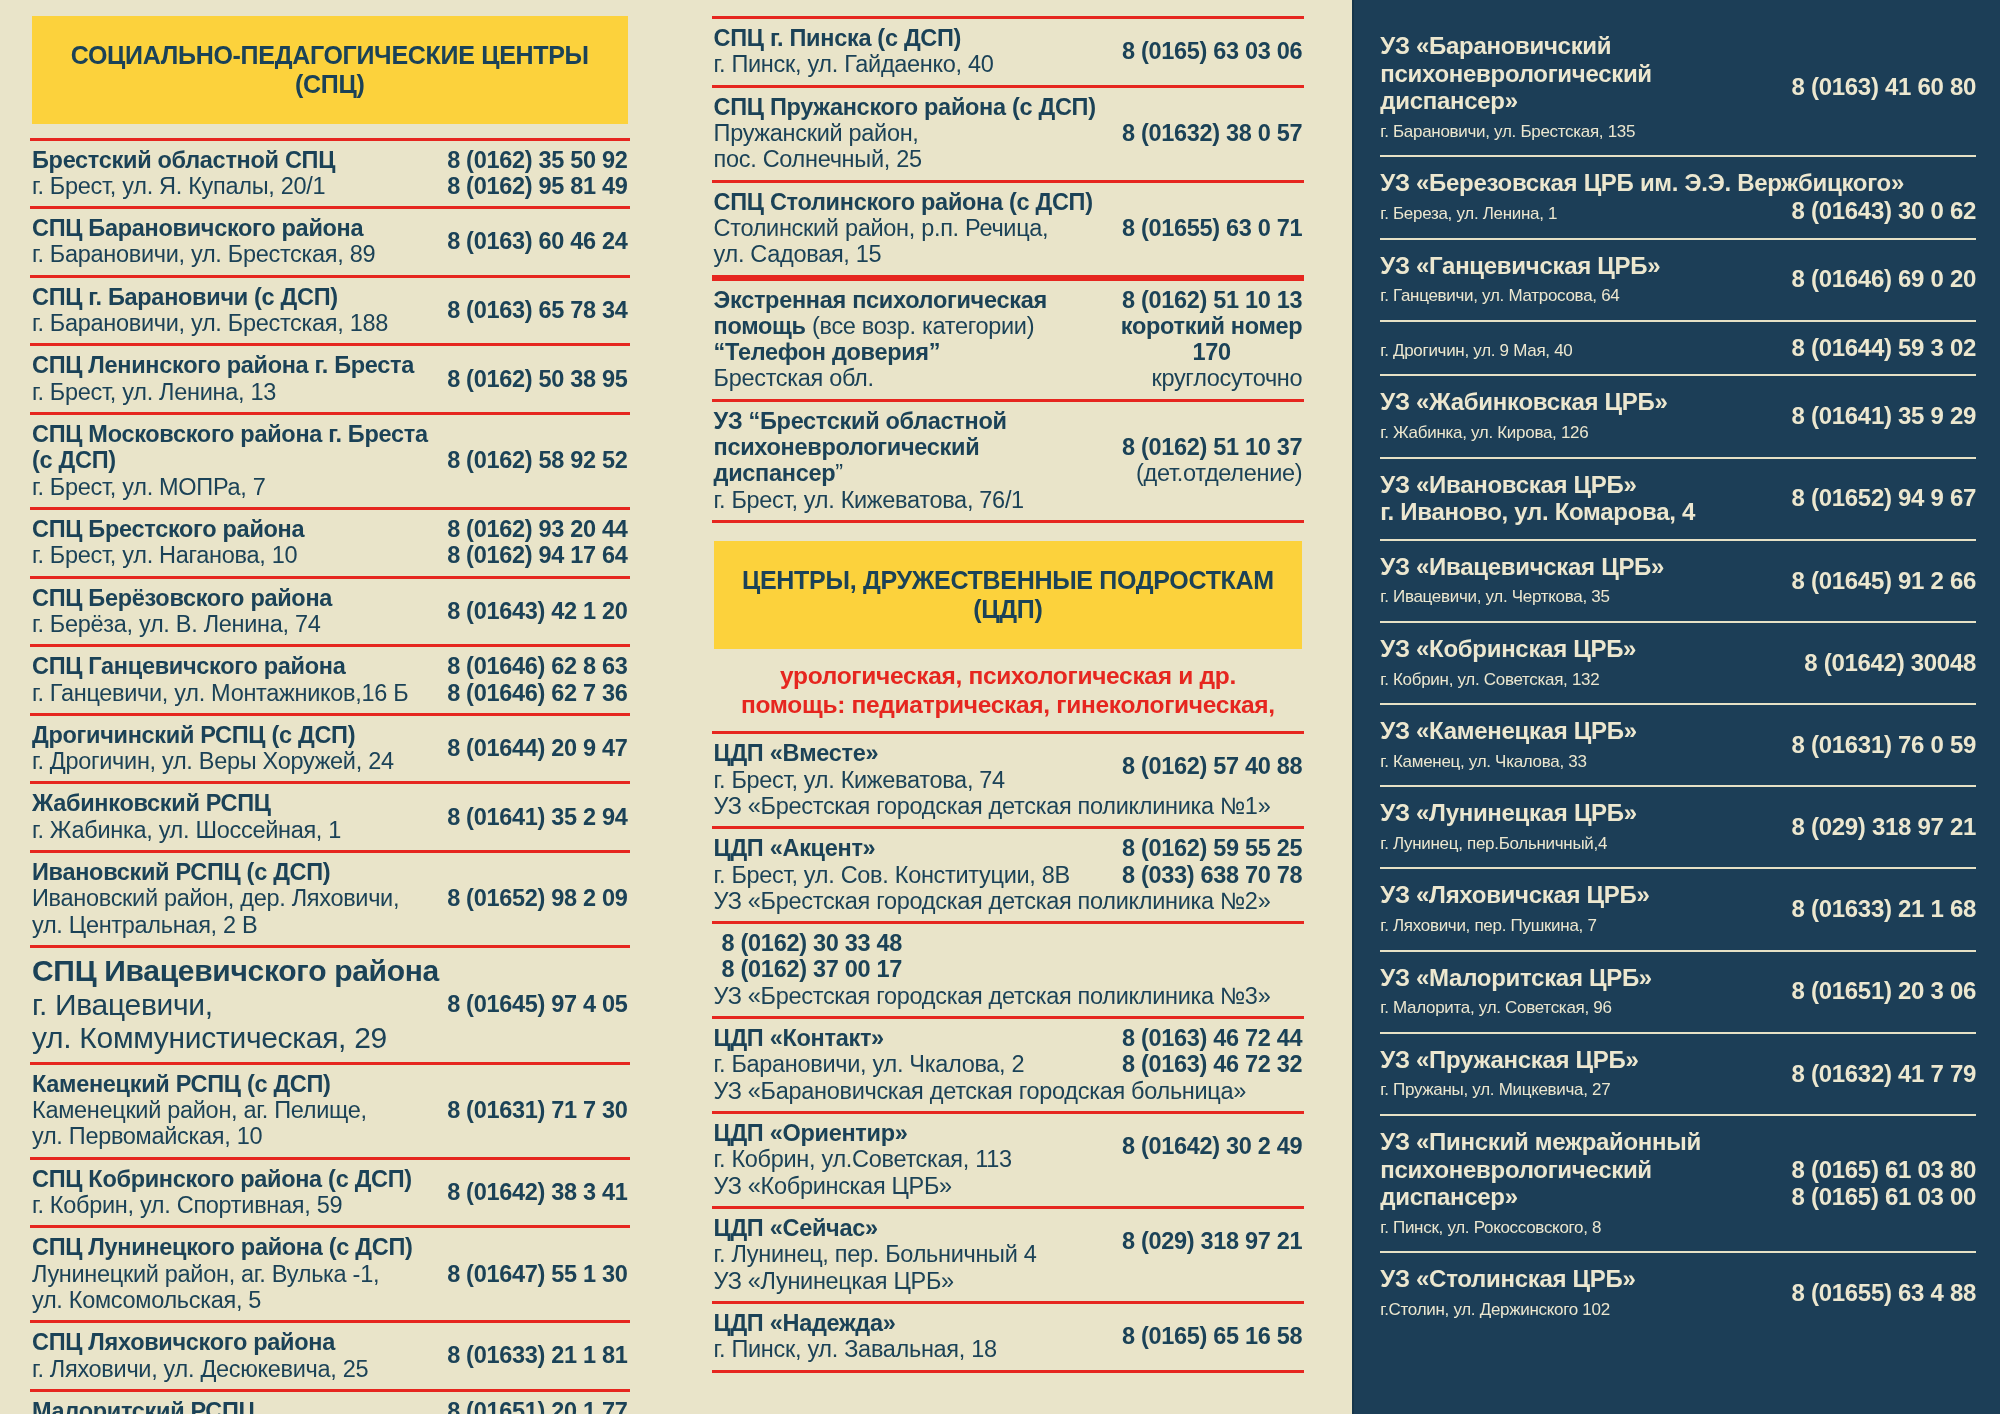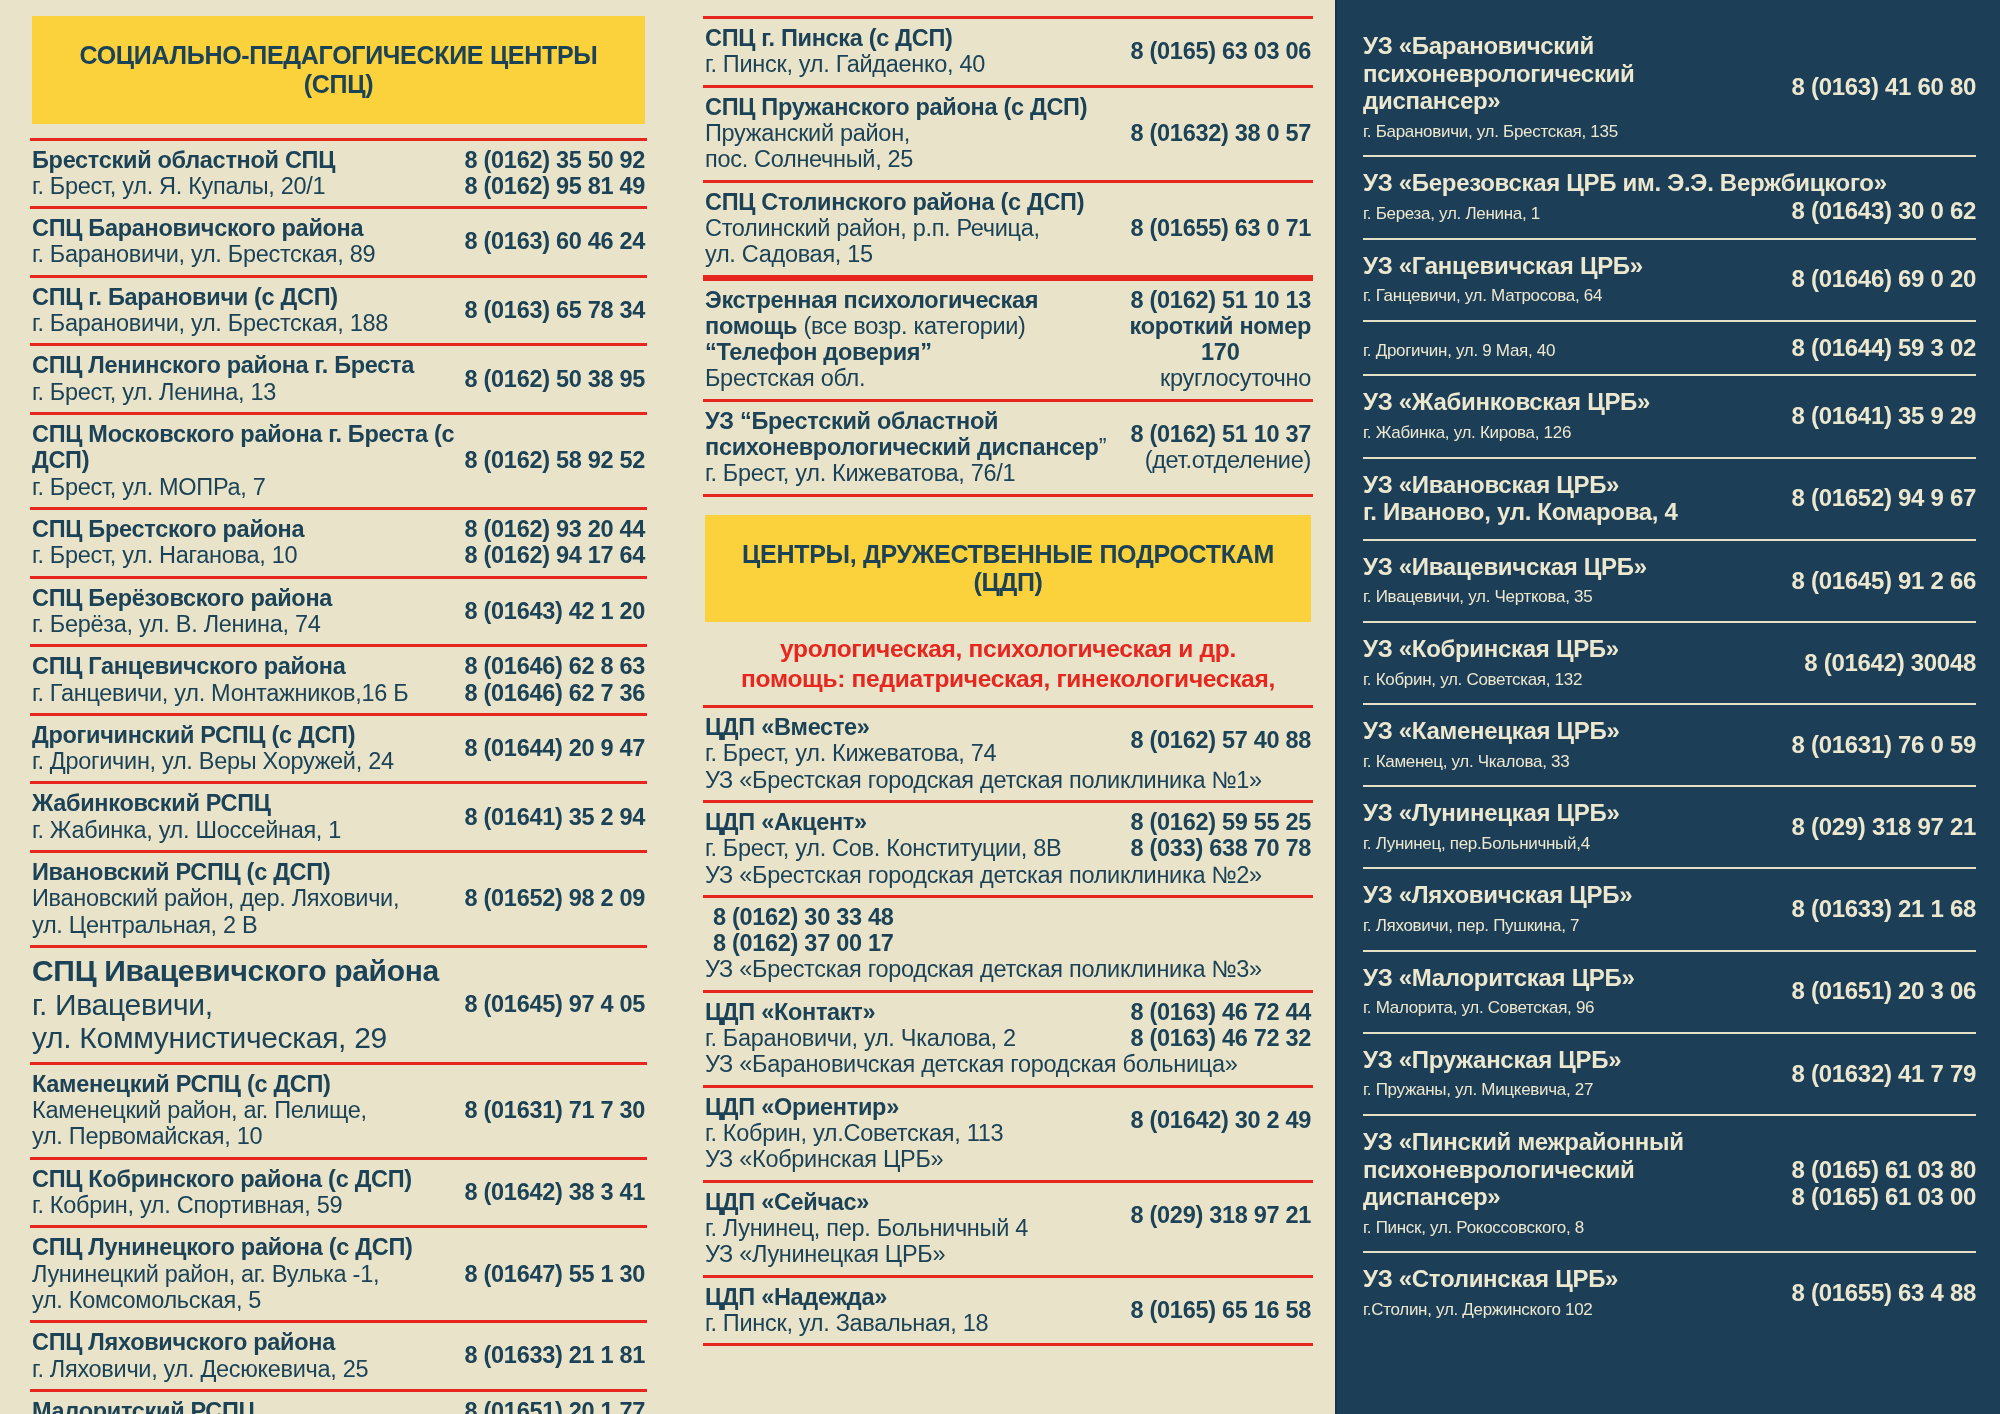--- a/index.html
+++ b/index.html
@@ -18,7 +18,7 @@
     color:var(--navy);
     letter-spacing:-0.3px;
   }
-  .layout{display:flex;width:2000px;height:1414px;}
+  .layout{display:flex;width:2000px;height:1414px;gap:26px;}
   .col{height:1414px;}
   .col-left{width:675px;padding:16px 28px 0 30px;}
   .col-mid{width:660px;padding:16px 22px 0 28px;}

